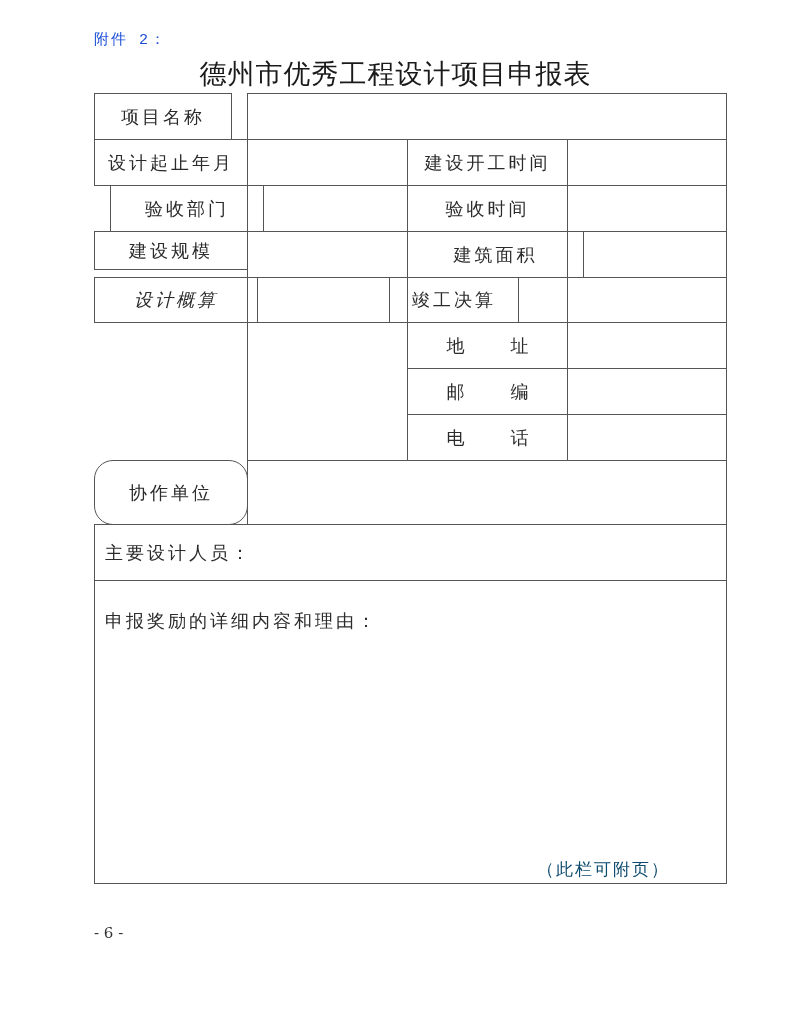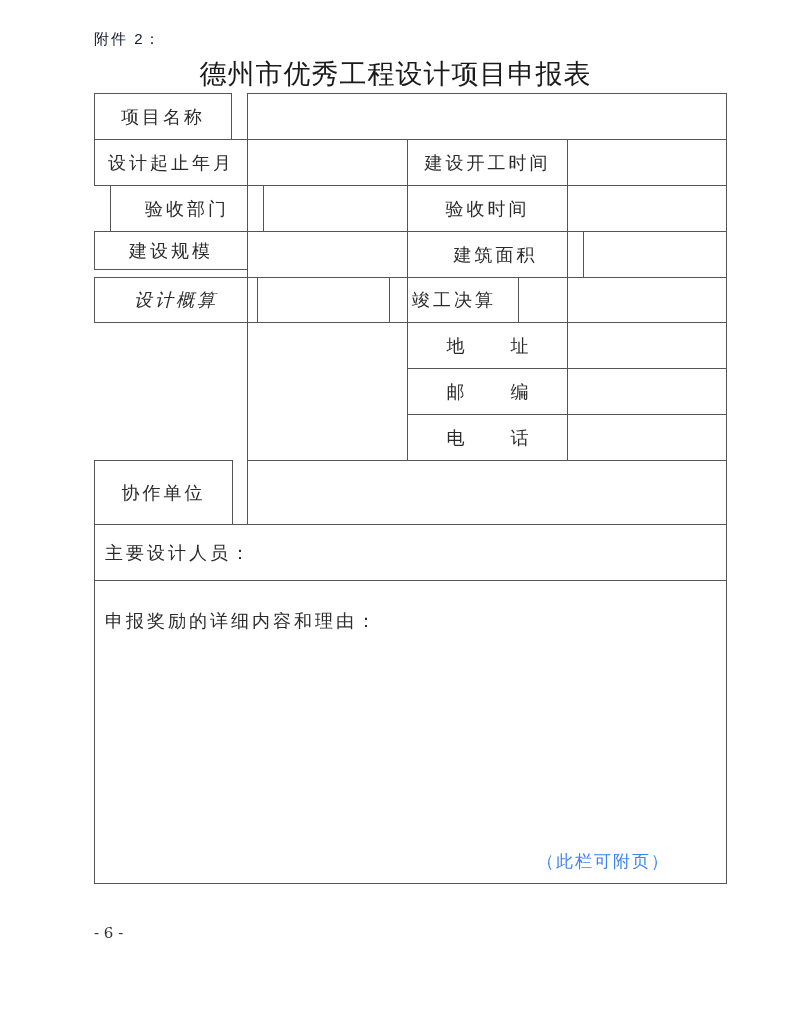--- a/index.html
+++ b/index.html
@@ -9,8 +9,8 @@
     overflow: hidden;
   }
   .attachment {
-    position: absolute; left: 94px; top: 30px; font-size: 15px; color: #0f172a;
-    letter-spacing: 2px; font-family: Liberation Sans, sans-serif;
+    position: absolute; left: 94px; top: 30px; font-size: 15px; color: #1d4ed8;
+    letter-spacing: 2px; font-family: Liberation Mono, monospace;
   }
   .title {
     position: absolute; left: 0; width: 791px; top: 56px; text-align: center;

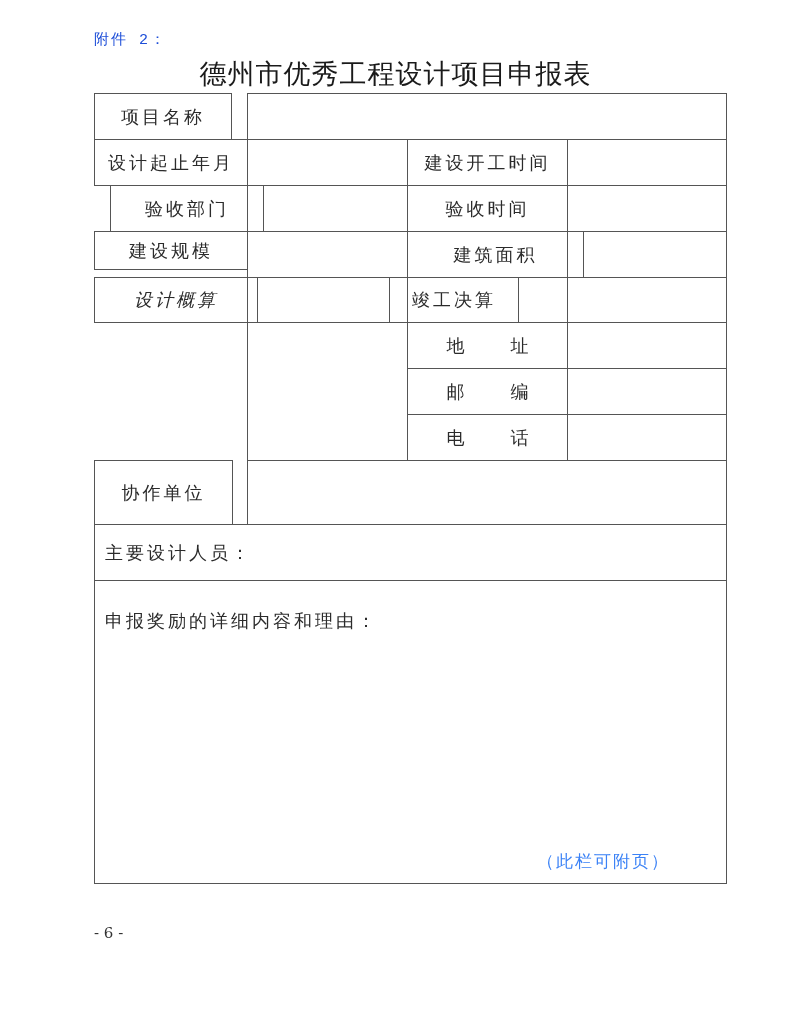--- a/index.html
+++ b/index.html
@@ -94,7 +94,7 @@
   </div>
   <div class="cell" style="left:473px;top:321px;width:160px;height:47px;"></div>
 
-  <div class="cell" style="left:0;top:367px;width:139px;height:65px;">协作单位</div>
+  <div class="cell" style="left:0;top:367px;width:154px;height:65px;border-radius:19px;">协作单位</div>
   <div class="cell" style="left:153px;top:367px;width:480px;height:65px;"></div>
 
   <div class="cell left-align" style="left:0;top:431px;width:633px;height:57px;">

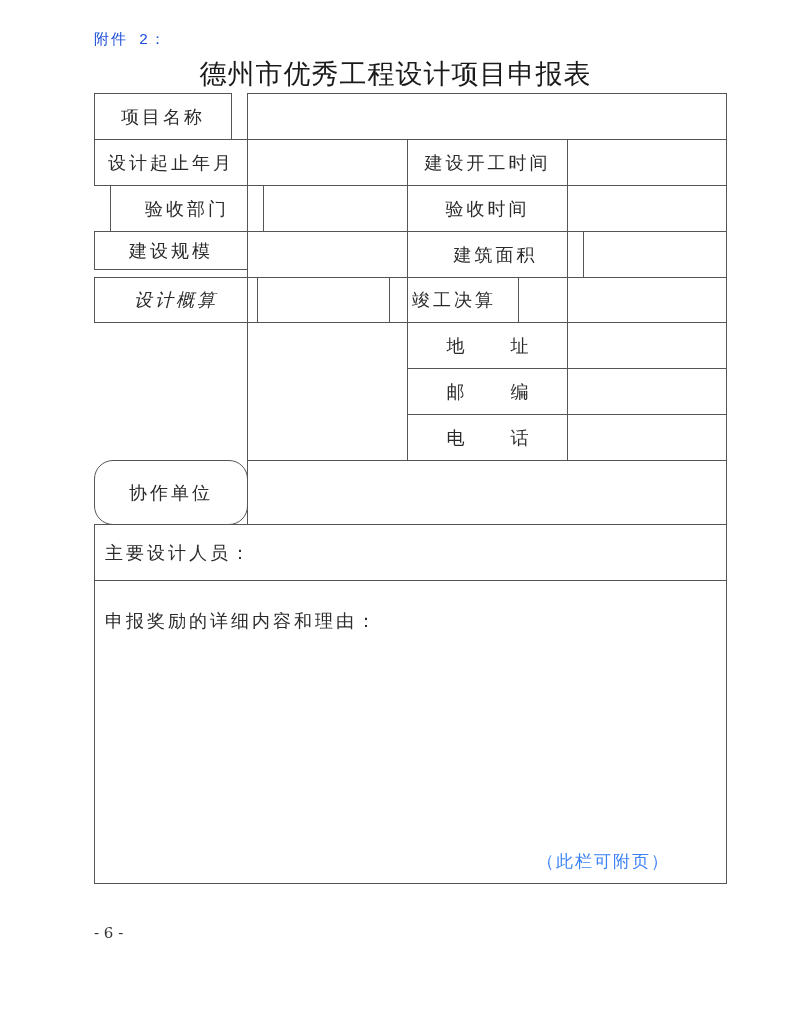--- a/index.html
+++ b/index.html
@@ -33,7 +33,7 @@
   .spaced span { display: inline-block; }
   .spaced .gap { width: 46px; }
   .note {
-    position: absolute; right: 56px; bottom: 10px; font-size: 17px; letter-spacing: 2px; color: #3b82f6;
+    position: absolute; right: 56px; bottom: 2px; font-size: 17px; letter-spacing: 2px; color: #0c4a6e;
   }
   .page-num {
     position: absolute; left: 94px; top: 924px; font-size: 15px; color: #333;

